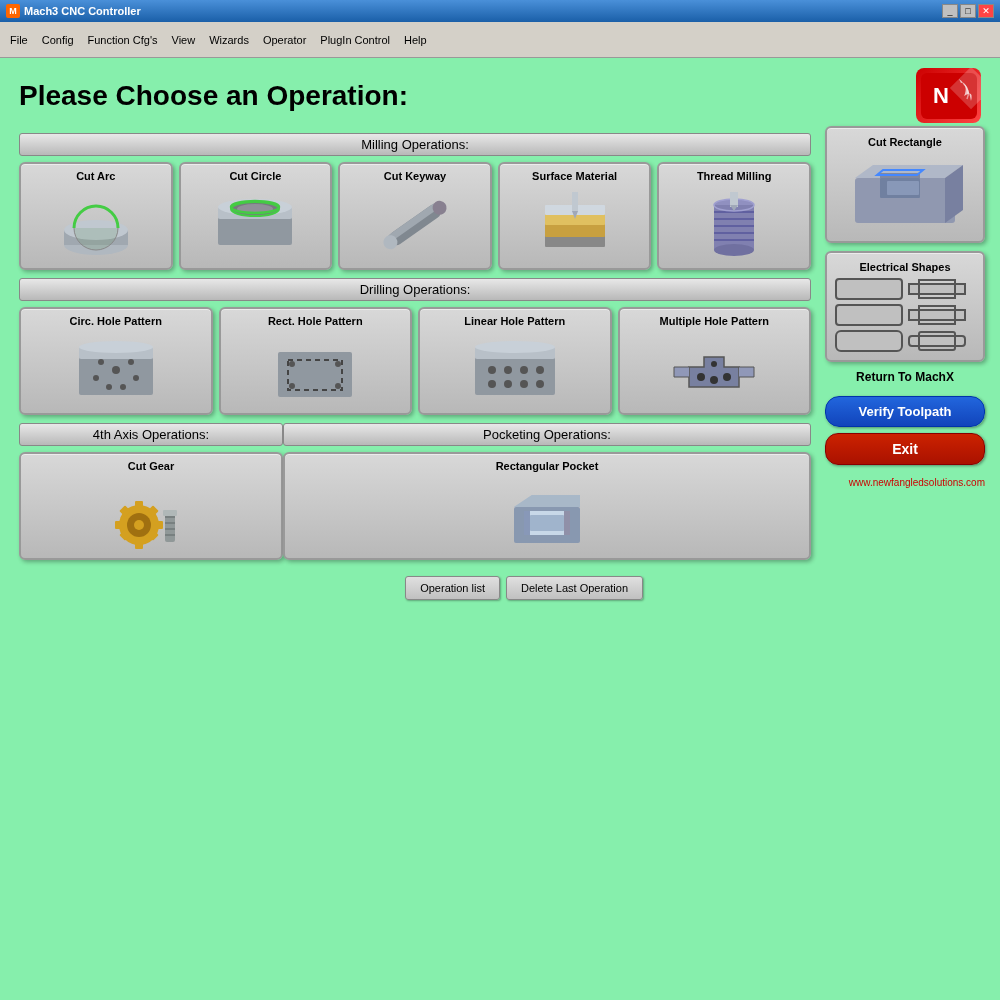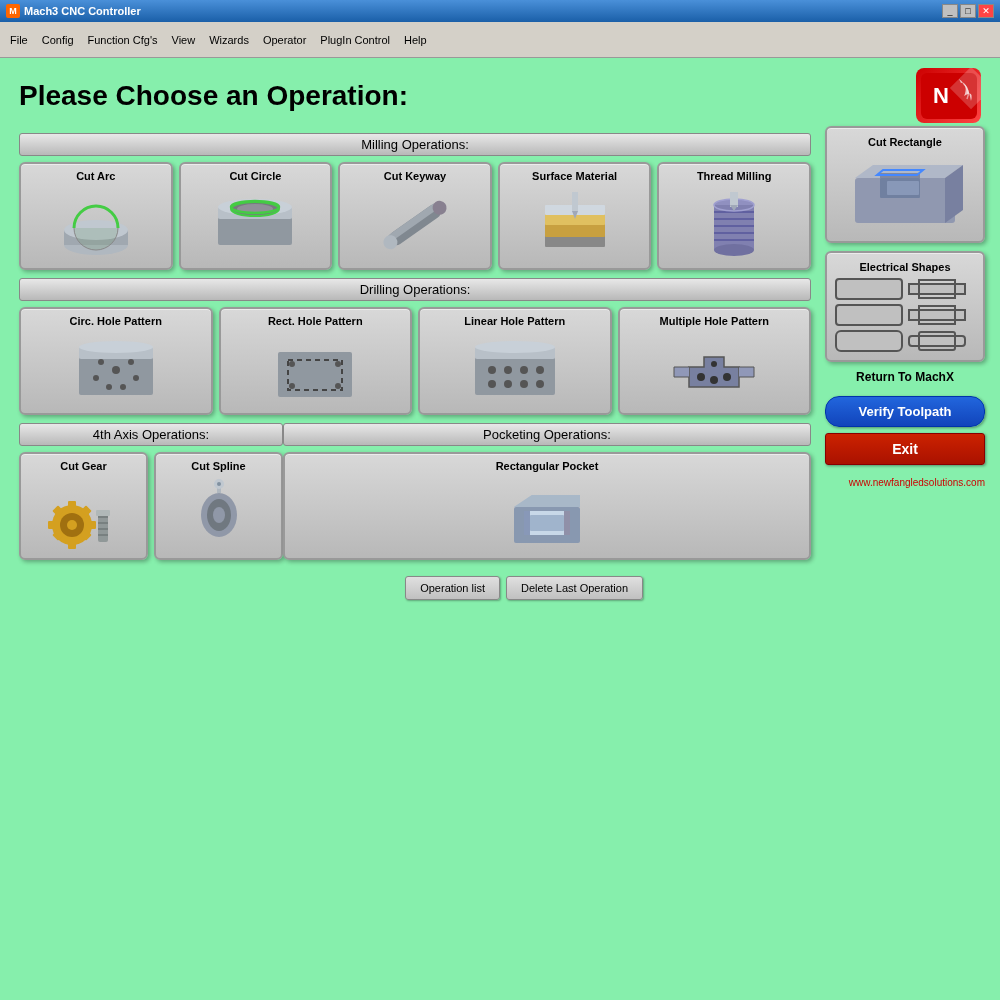--- a/index.html
+++ b/index.html
@@ -262,7 +262,7 @@
     .exit-btn {
       background: linear-gradient(to bottom, #cc2200, #aa1100);
       border: 1px solid #880000;
-      border-radius: 3px;
+      border-radius: 13px;
       padding: 7px 22px;
       font-size: 14px;
       font-weight: bold;

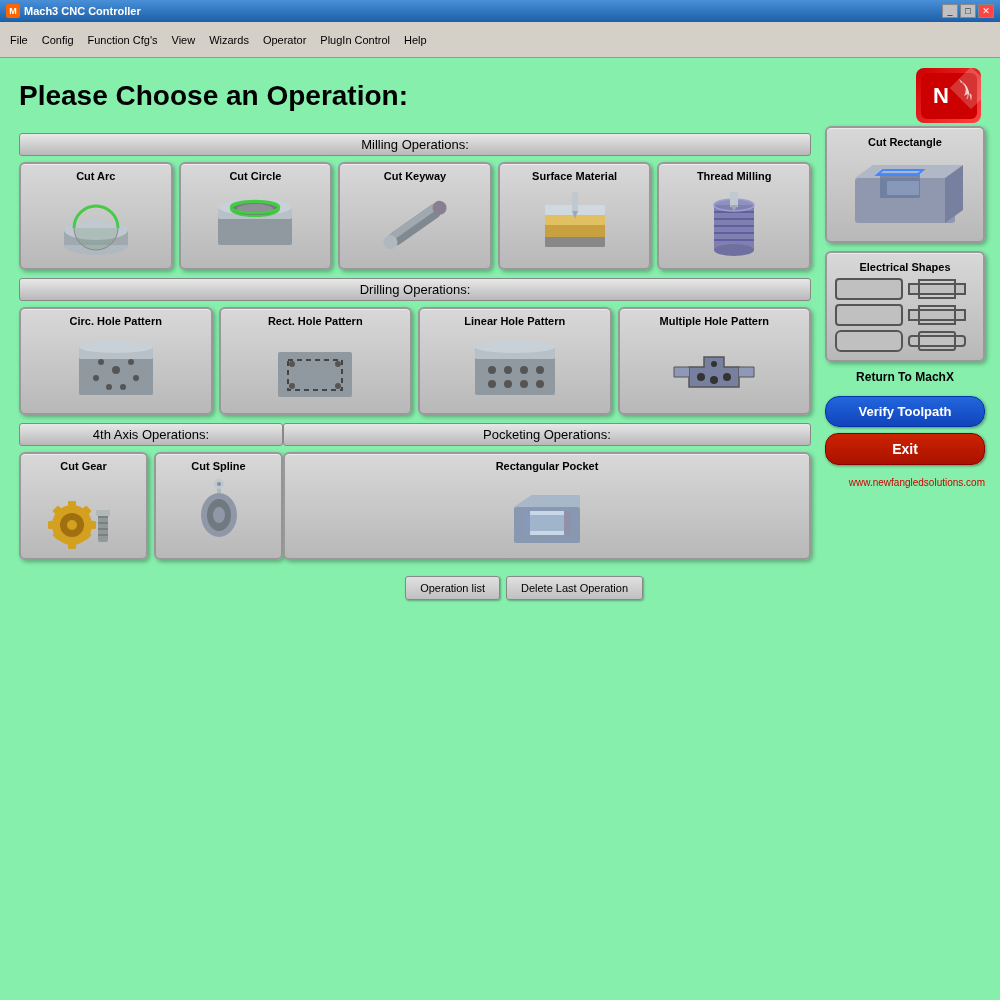--- a/index.html
+++ b/index.html
@@ -536,21 +536,6 @@
             </div>
           </div>
 
-          <div class="op-card">
-            <div class="op-card-label">Cut Spline</div>
-            <div class="op-card-img">
-              <svg width="70" height="75" viewBox="0 0 70 75">
-
-                <ellipse cx="35" cy="38" rx="18" ry="22" fill="#9098a8"></ellipse>
-                <ellipse cx="35" cy="38" rx="12" ry="16" fill="#707880"></ellipse>
-                <ellipse cx="35" cy="38" rx="6" ry="8" fill="#9098a8"></ellipse>
-
-                <line x1="35" y1="16" x2="35" y2="8" stroke="#b0b8c0" stroke-width="4"></line>
-                <circle cx="35" cy="7" r="5" fill="#c0c8d0"></circle>
-                <circle cx="35" cy="7" r="2" fill="#8090a0"></circle>
-              </svg>
-            </div>
-          </div>
         </div>
       </div>
 

